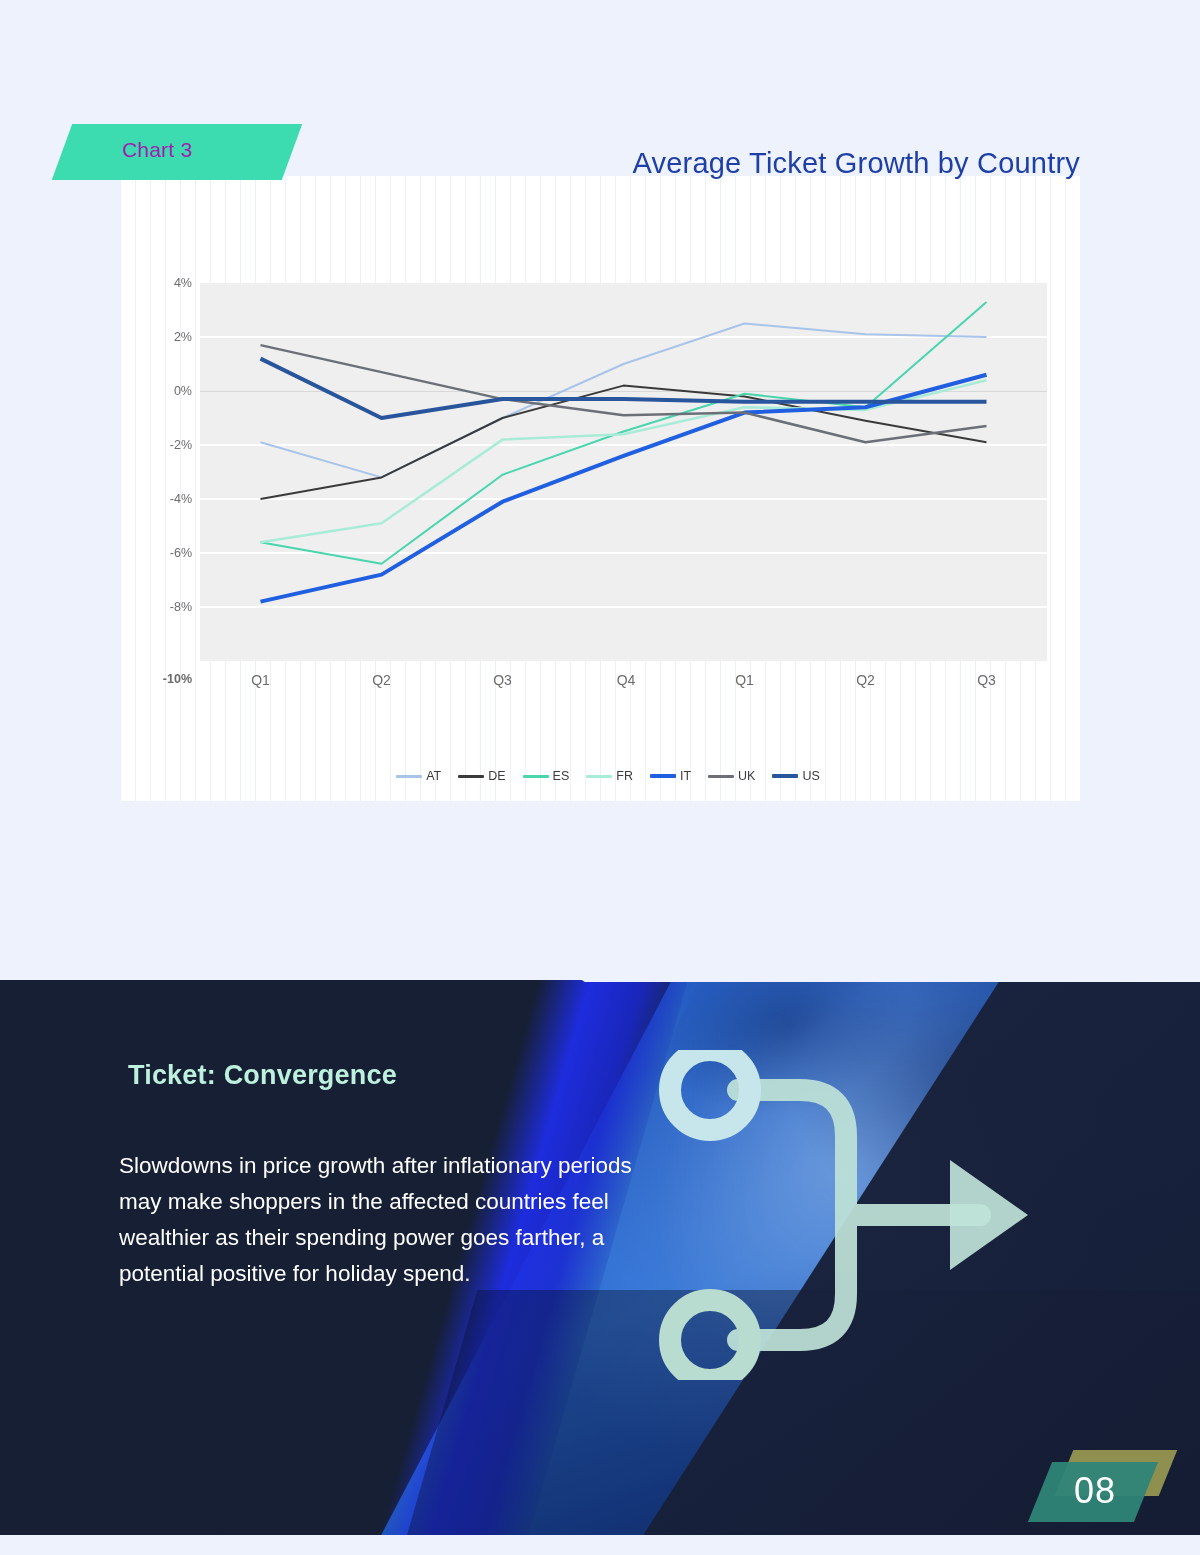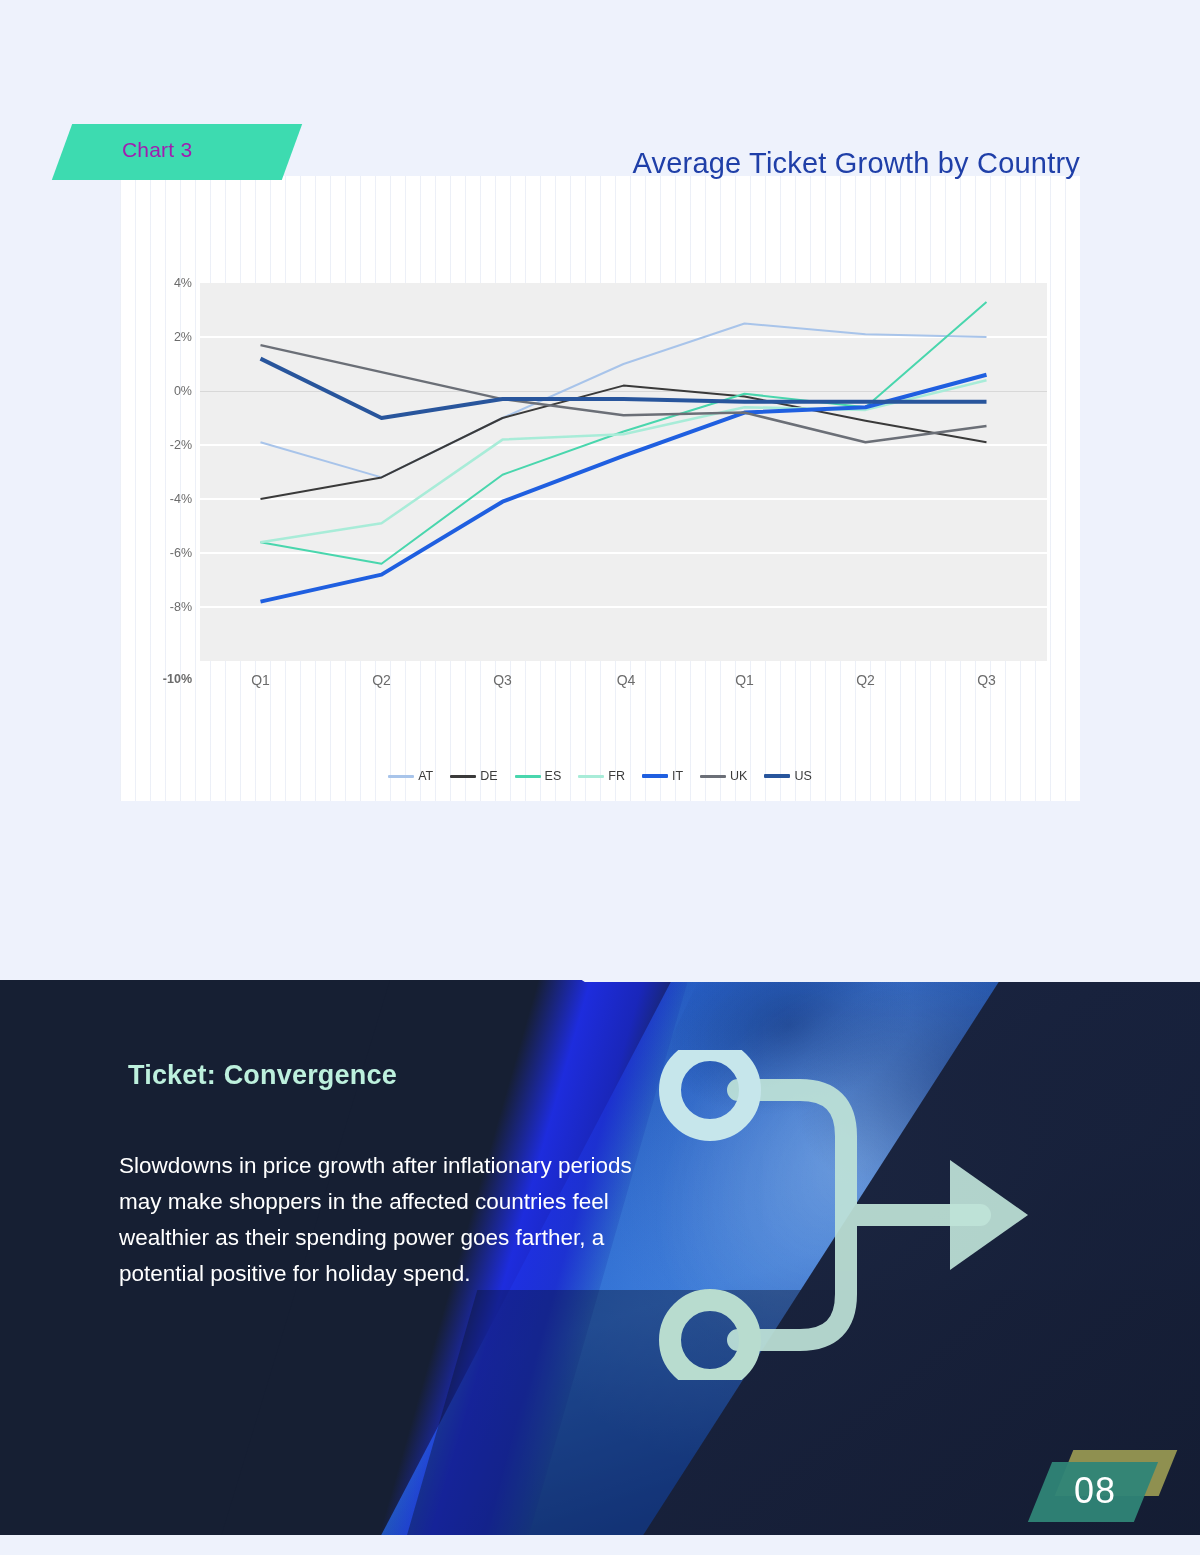--- a/index.html
+++ b/index.html
@@ -62,7 +62,7 @@
   }
 
   .legend{
-    position:absolute;left:0;top:593px;width:960px;
+    position:absolute;left:8px;top:593px;width:960px;
     display:flex;justify-content:center;align-items:center;gap:17px;
   }
   .legend-item{display:flex;align-items:center;gap:4px;}

